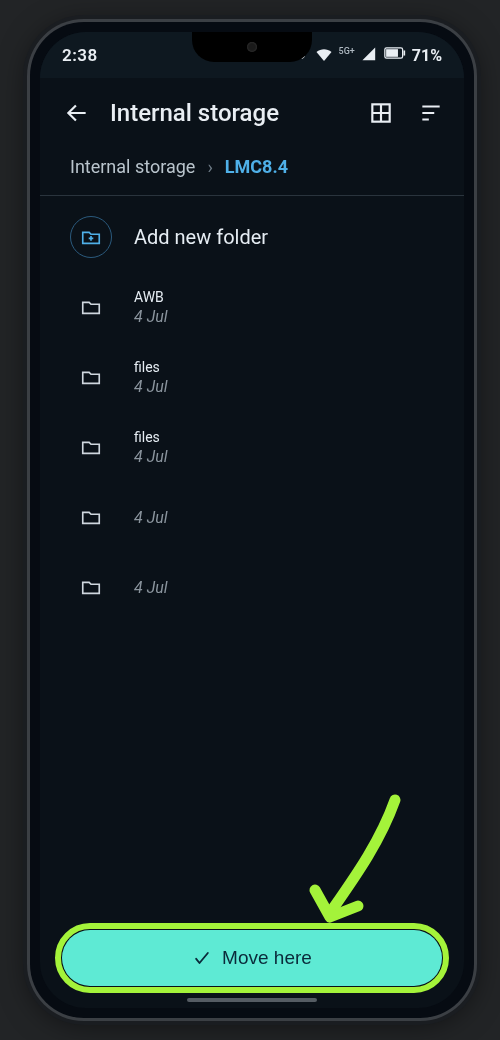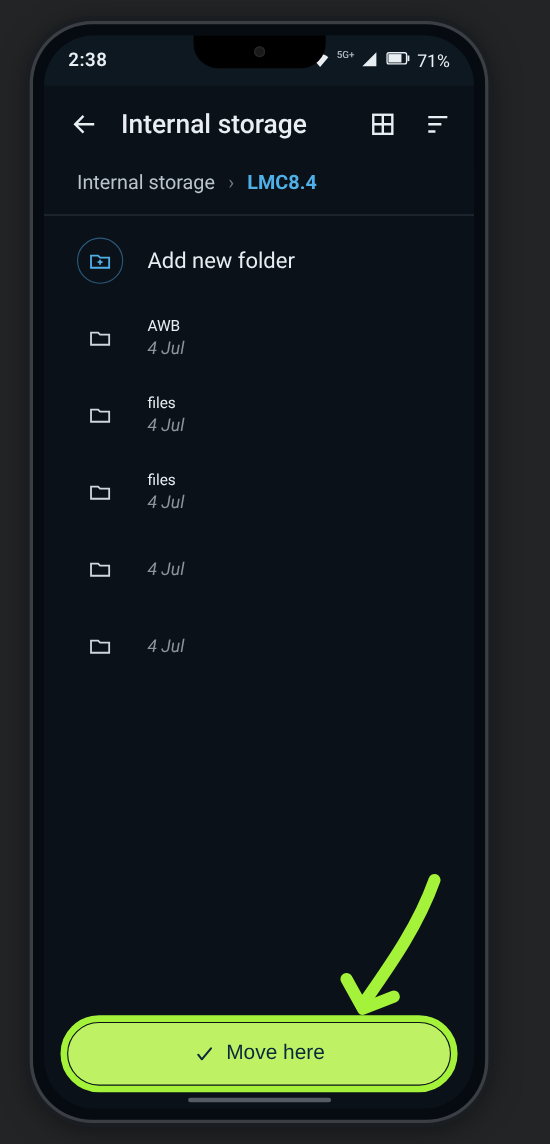--- a/index.html
+++ b/index.html
@@ -15,7 +15,7 @@
     position: absolute;
     left: 30px;
     top: 22px;
-    width: 411px;
+    width: 444px;
     height: 996px;
     background: #060b12;
     border-radius: 54px;

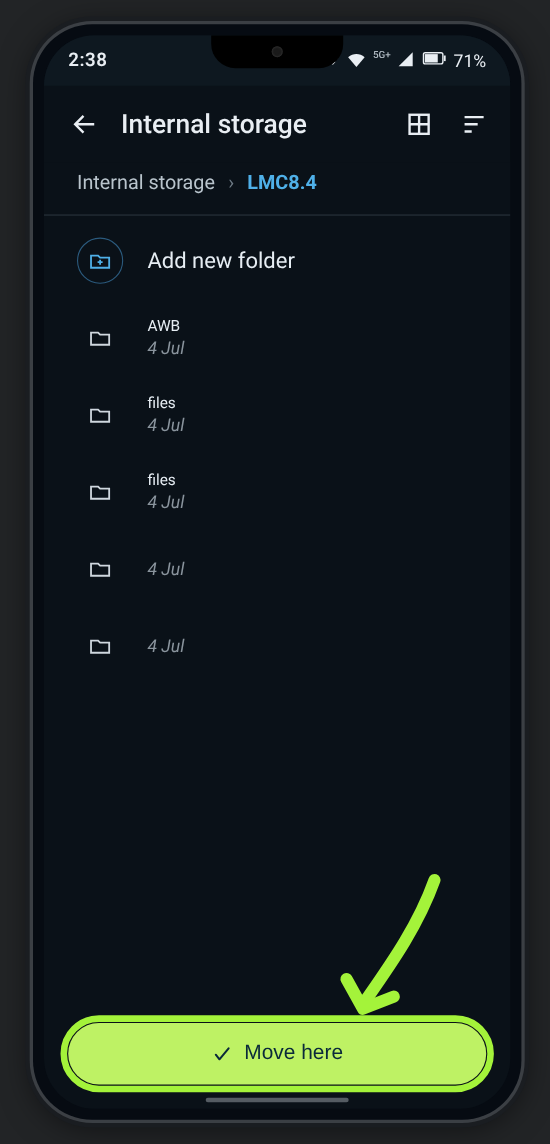--- a/index.html
+++ b/index.html
@@ -63,7 +63,7 @@
   .statusbar .clock { font-weight: 600; letter-spacing: .5px; }
   .status-right { display:flex; gap:6px; font-size:12px; }
   .status-right svg { fill:#e9eef3; }
-  .batt-pct { font-size:16px; font-weight:400; }
+  .batt-pct { font-size:16px; font-weight:700; }
 
   .appbar {
     height: 70px;

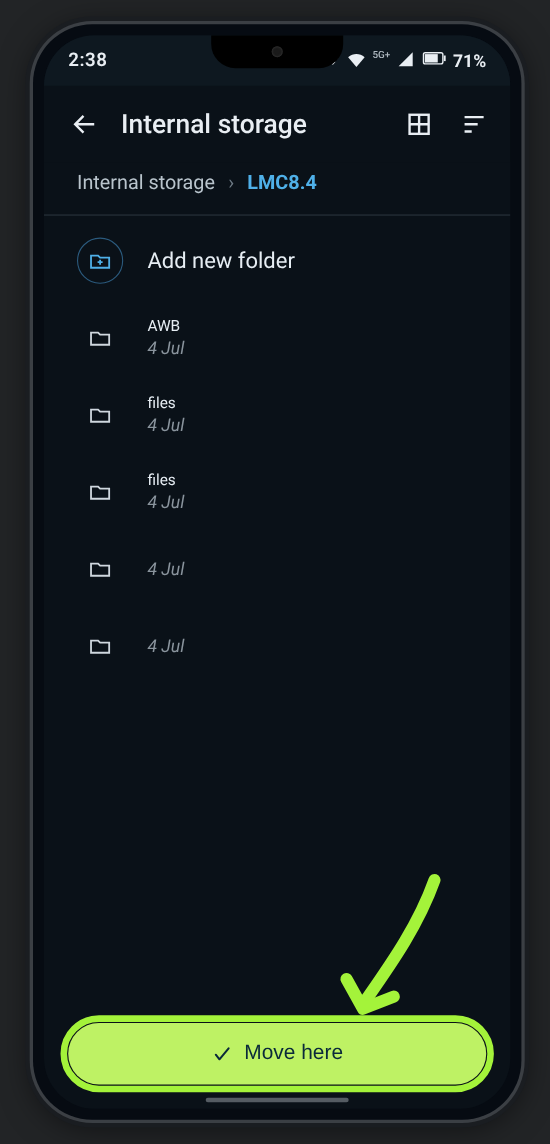--- a/index.html
+++ b/index.html
@@ -119,7 +119,7 @@
     flex:1;
     height:56px;
     border-radius:28px;
-    background:#bef264;
+    background:#5eead4;
     color:#0a2a3a;
     font-size:19px;
     font-weight:500;

